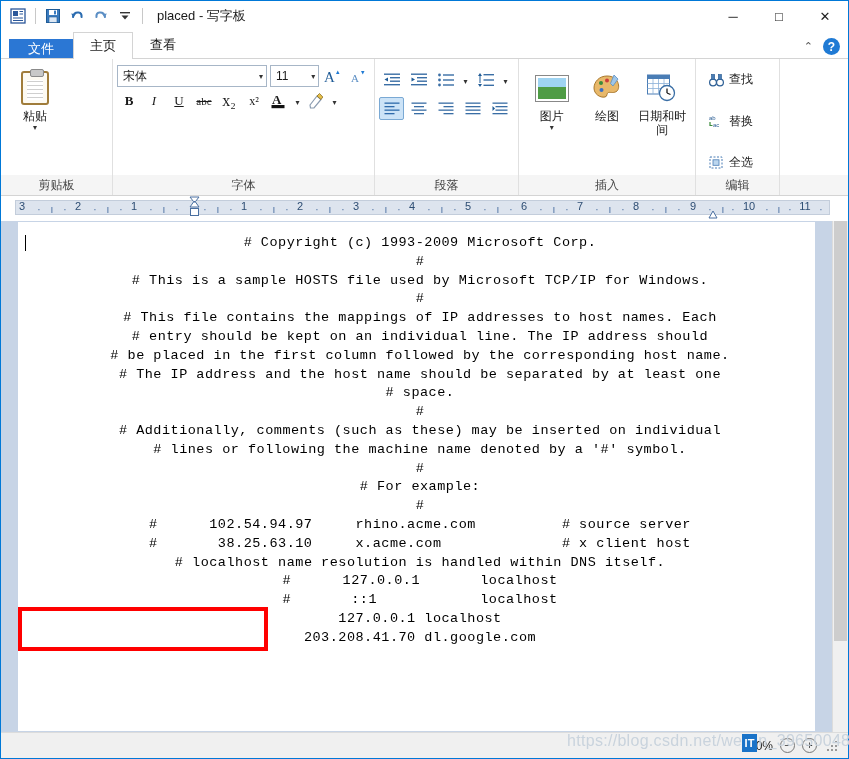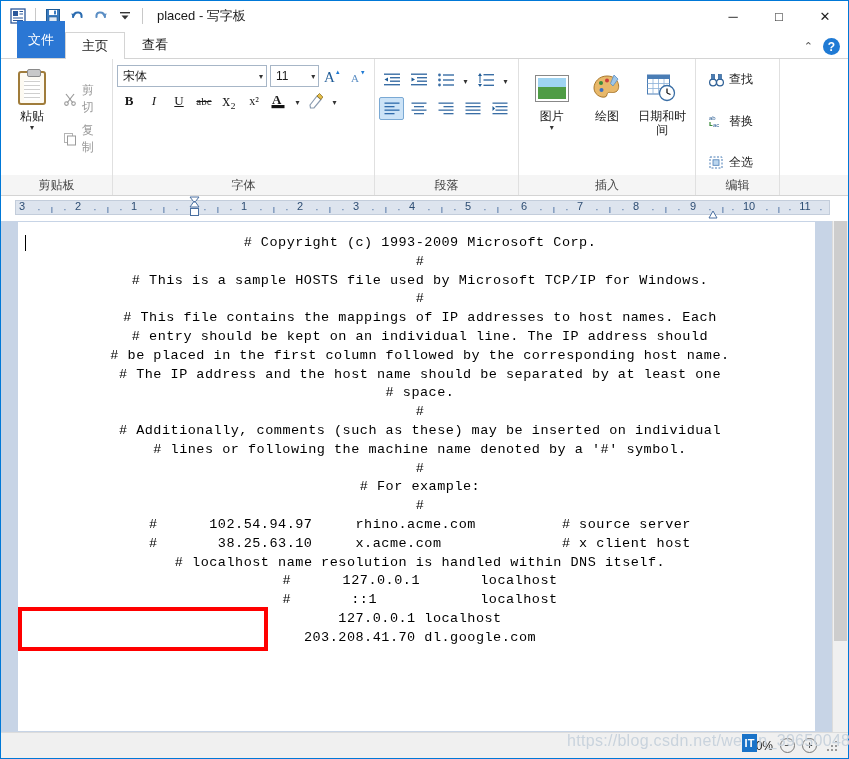--- a/index.html
+++ b/index.html
@@ -58,8 +58,8 @@
     border-bottom: none;
   }
   .tab.file {
-    background: #2b77d4; color: #ffffff; height: 37px;
-    padding: 0 10px; margin-left: 16px;
+    background: #2b77d4; color: #ffffff; height: 19px;
+    padding: 0 18px; margin-left: 8px;
   }
   .tab.active {
     background: #ffffff; border-color: #d4d4d4;

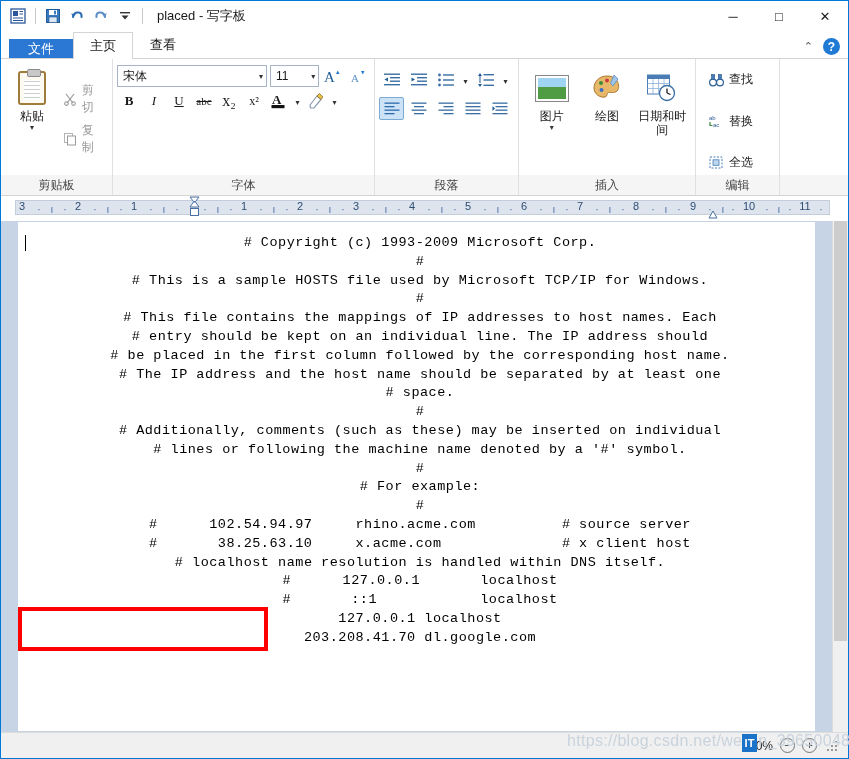--- a/index.html
+++ b/index.html
@@ -325,28 +325,6 @@
             </span>
           <span class="lbl">粘贴</span>
           <span class="caret">▾</span>
-        </div>
-        <div class="smallcol">
-          <div class="smallbtn">
-            <span class="ic">
-              <svg width="14" height="14" viewBox="0 0 14 14">
-                <line x1="3" y1="2" x2="10" y2="11" stroke="#9a9a9a" stroke-width="1.2"></line>
-                <line x1="11" y1="2" x2="4" y2="11" stroke="#9a9a9a" stroke-width="1.2"></line>
-                <circle cx="3.5" cy="11.6" r="1.8" fill="none" stroke="#9a9a9a" stroke-width="1.1"></circle>
-                <circle cx="10.5" cy="11.6" r="1.8" fill="none" stroke="#9a9a9a" stroke-width="1.1"></circle>
-              </svg>
-            </span>
-            <span>剪切</span>
-          </div>
-          <div class="smallbtn">
-            <span class="ic">
-              <svg width="14" height="14" viewBox="0 0 14 14">
-                <rect x="1.5" y="1.5" width="8" height="9" fill="#fff" stroke="#b4b4b4"></rect>
-                <rect x="4.5" y="4" width="8" height="9" fill="#fff" stroke="#9a9a9a"></rect>
-              </svg>
-            </span>
-            <span>复制</span>
-          </div>
         </div>
       </div>
       <div class="rgroup-label">剪贴板</div>

